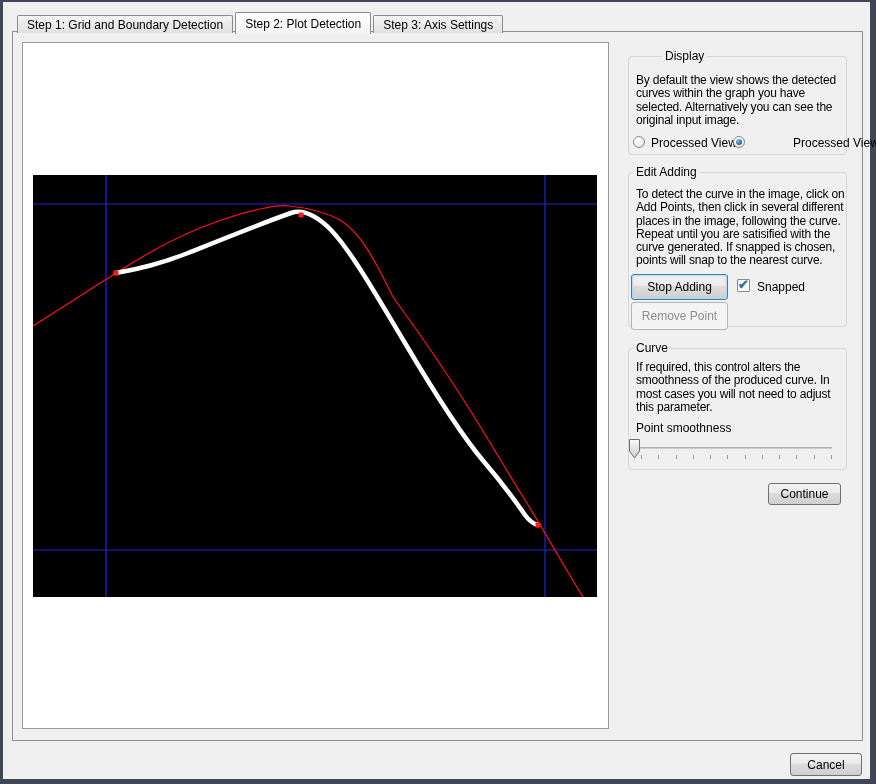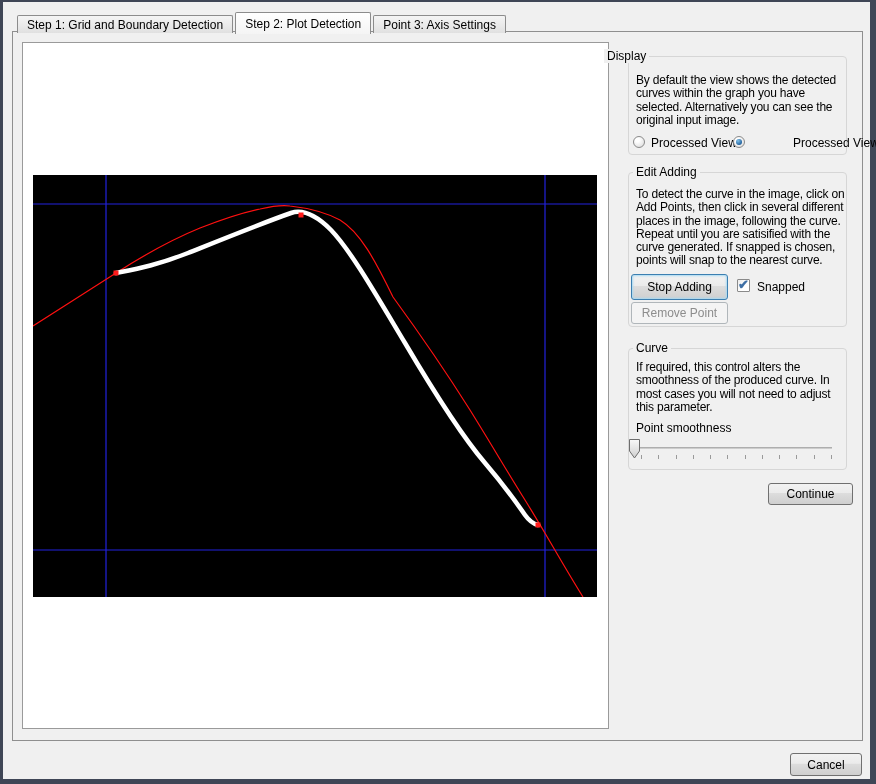--- a/index.html
+++ b/index.html
@@ -150,7 +150,7 @@
       <span>Step 2: Plot Detection</span>
     </div>
     <div class="tab">
-      <span>Point 3: Axis Settings</span>
+      <span>Step 3: Axis Settings</span>
     </div>
   </div>
 

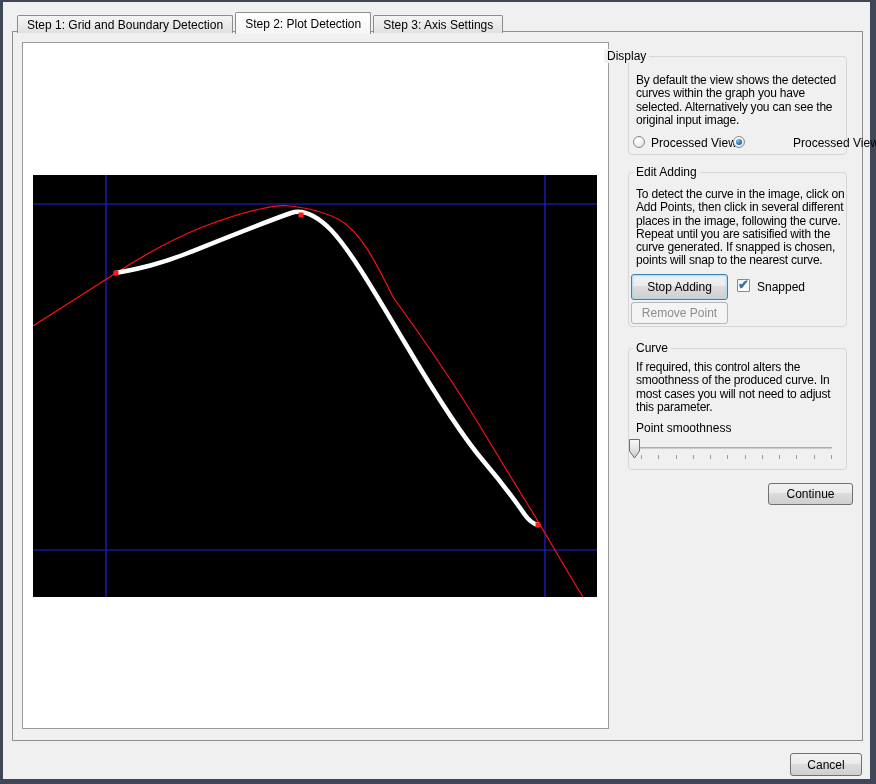--- a/index.html
+++ b/index.html
@@ -173,7 +173,7 @@
   </div>
 
   <div class="groupbox" style="top:56px; height:99px;"></div>
-  <span class="group-label" style="left:604px; top:49px;">Display</span>
+  <span class="group-label" style="left:662px; top:49px;">Display</span>
   <div class="group-text" style="left:636px; top:74px;">By default the view shows the detected curves within the graph you have selected. Alternatively you can see the original input image.</div>
 
   <span class="radio" style="left:633px; top:136px;"></span>

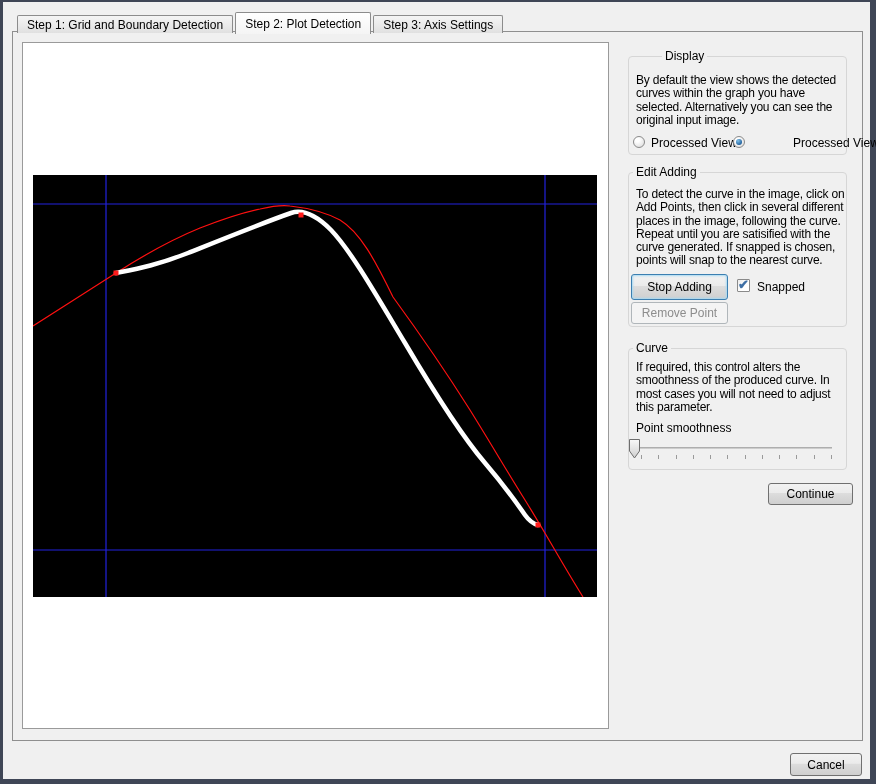--- a/index.html
+++ b/index.html
@@ -194,7 +194,7 @@
     <span class="check">✔</span>
   </span>
   <span class="ctl-label" style="left:757px; top:280px;">Snapped</span>
-  <div class="btn disabled" style="left:631px; top:302px; width:97px; height:22px;">
+  <div class="btn disabled" style="left:631px; top:302px; width:97px; height:28px;">
     <span>Remove Point</span>
   </div>
 

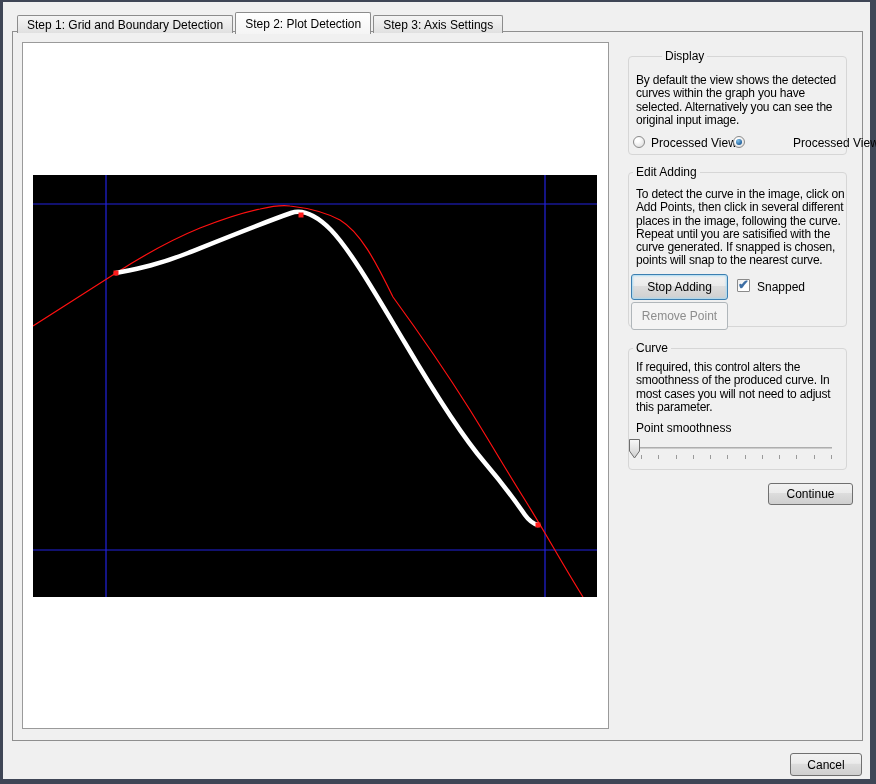--- a/index.html
+++ b/index.html
@@ -230,7 +230,7 @@
       <div class="tick" style="left: 190px;"></div>
     </div>
 
-  <div class="btn" style="left:768px; top:483px; width:85px; height:22px;">
+  <div class="btn" style="left:768px; top:483px; width:73px; height:22px;">
     <span>Continue</span>
   </div>
 

